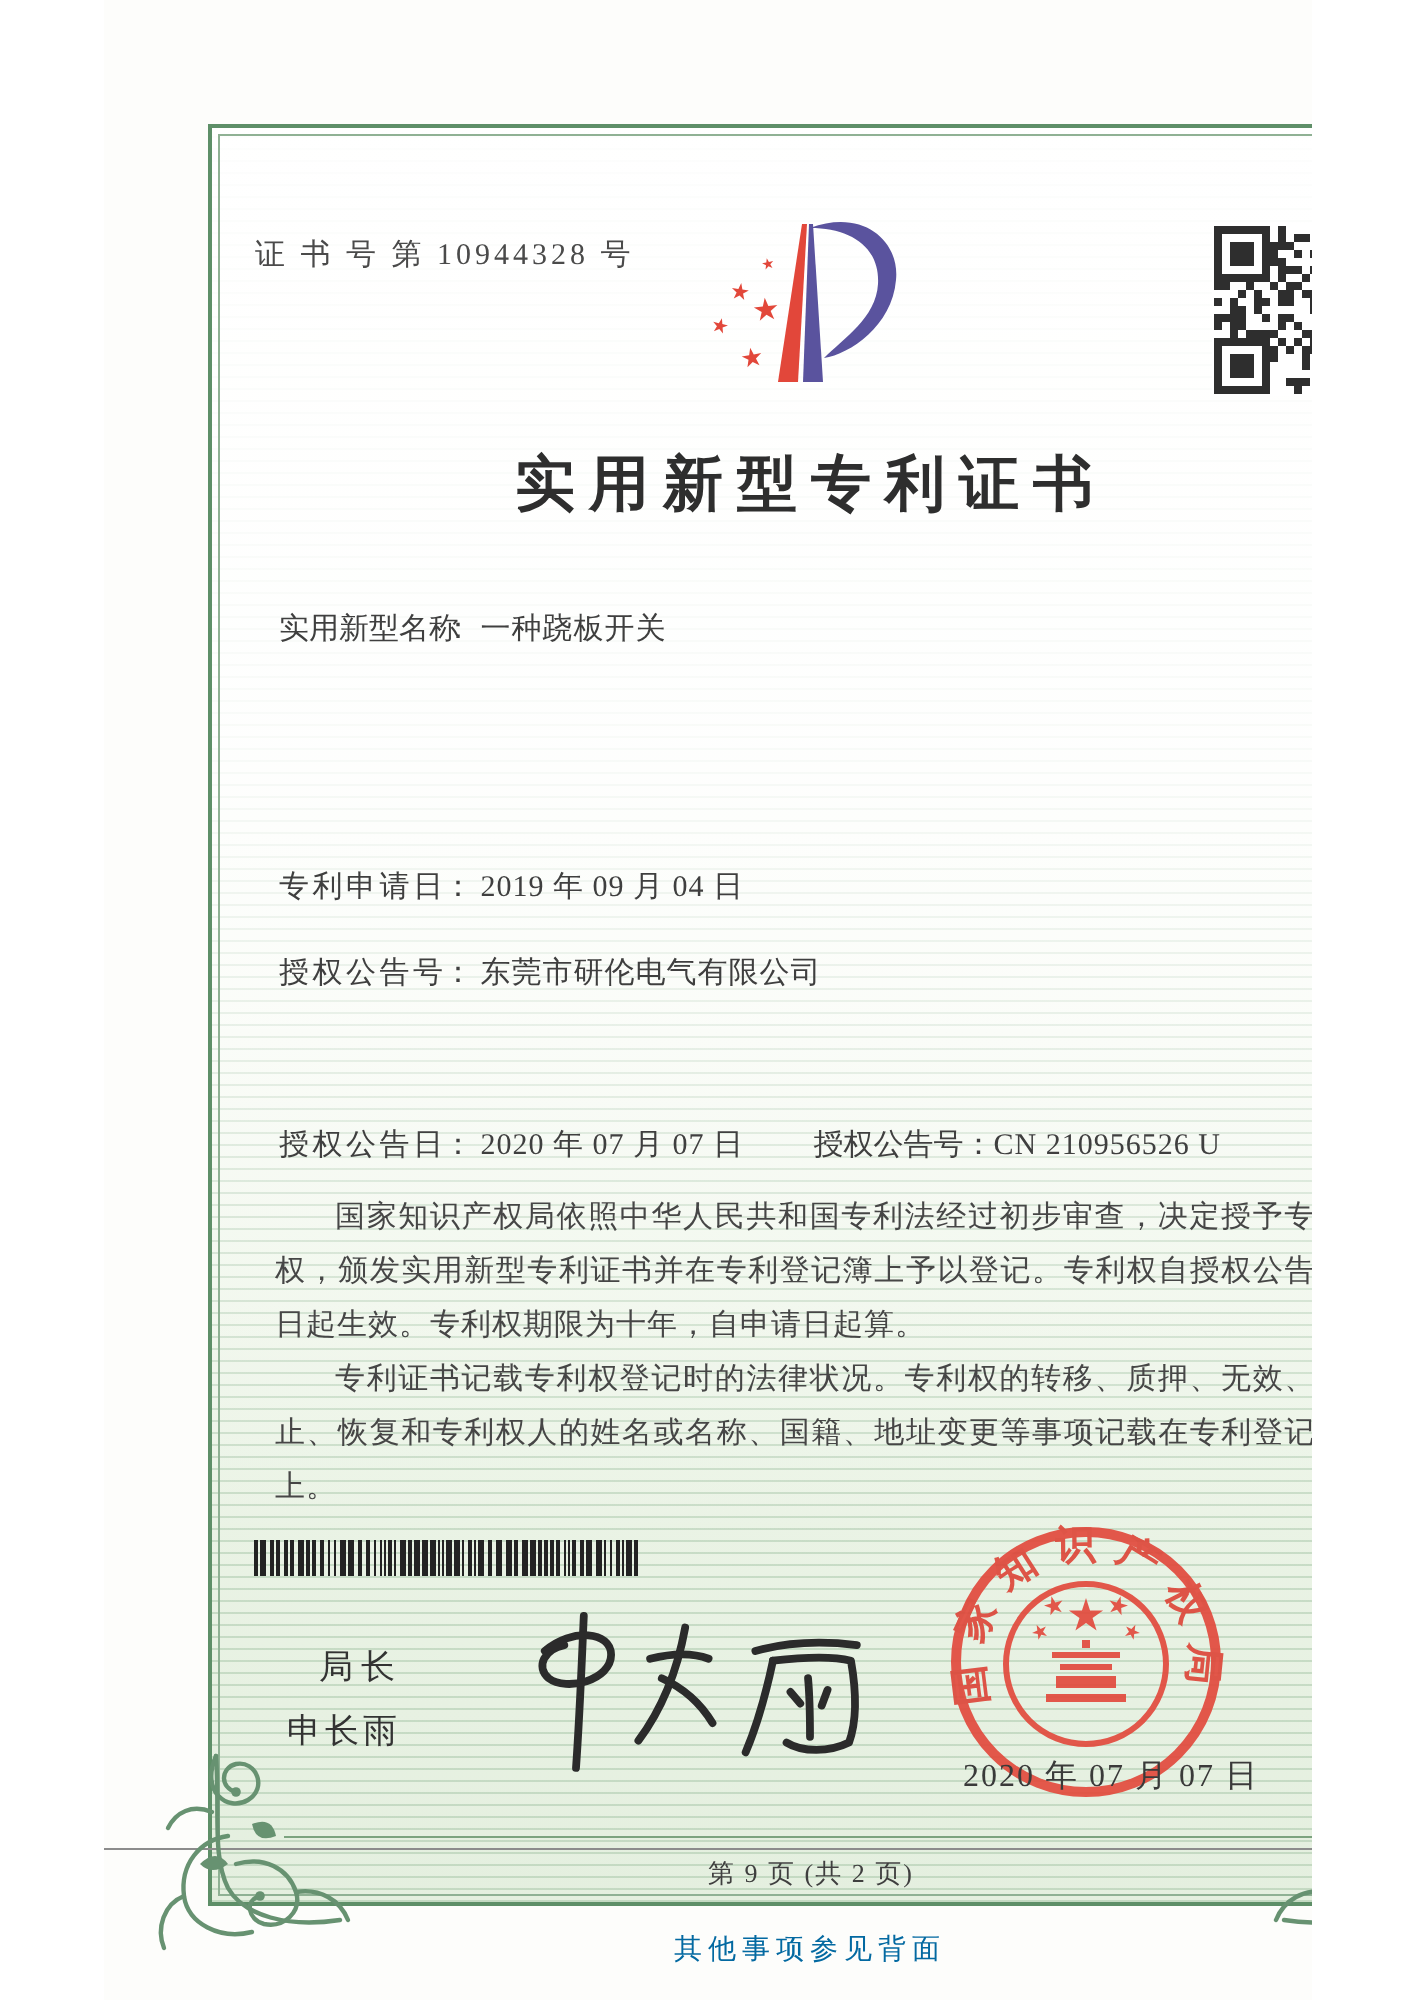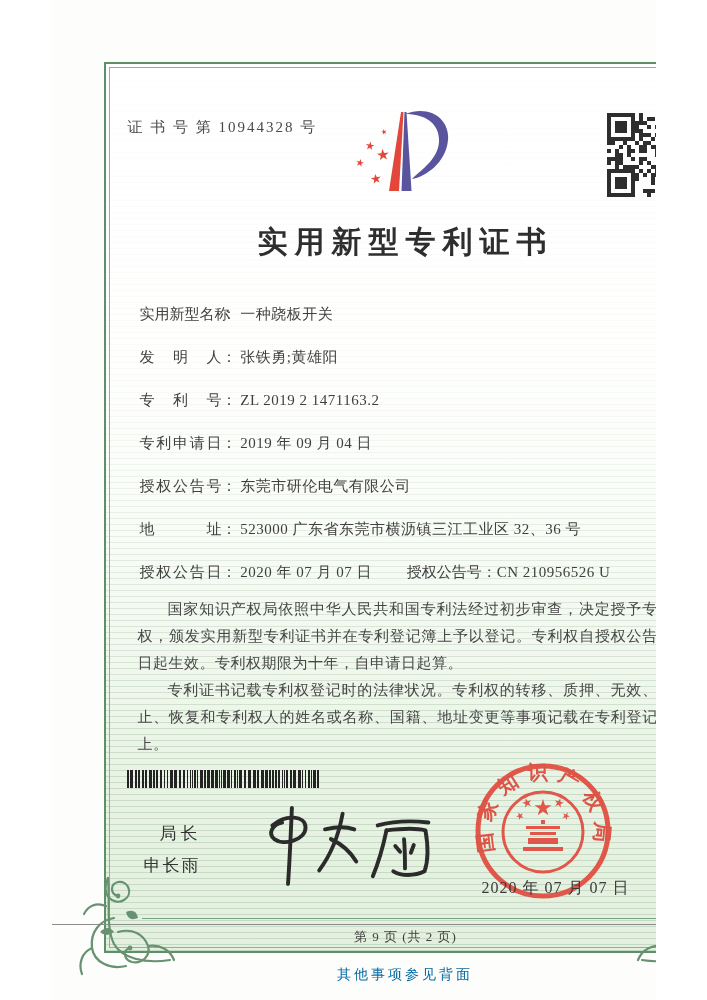--- a/index.html
+++ b/index.html
@@ -253,10 +253,6 @@
     <span class="field-label">实用新型名称</span><span class="field-colon">：</span>
     <span class="field-value">一种跷板开关</span>
   </div>
-  <div class="field-row" style="top:348px">
-    <span class="field-label">发明人</span><span class="field-colon">：</span>
-    <span class="field-value">张铁勇;黄雄阳</span>
-  </div>
   <div class="field-row" style="top:391px">
     <span class="field-label">专利号</span><span class="field-colon">：</span>
     <span class="field-value">ZL 2019 2 1471163.2</span>

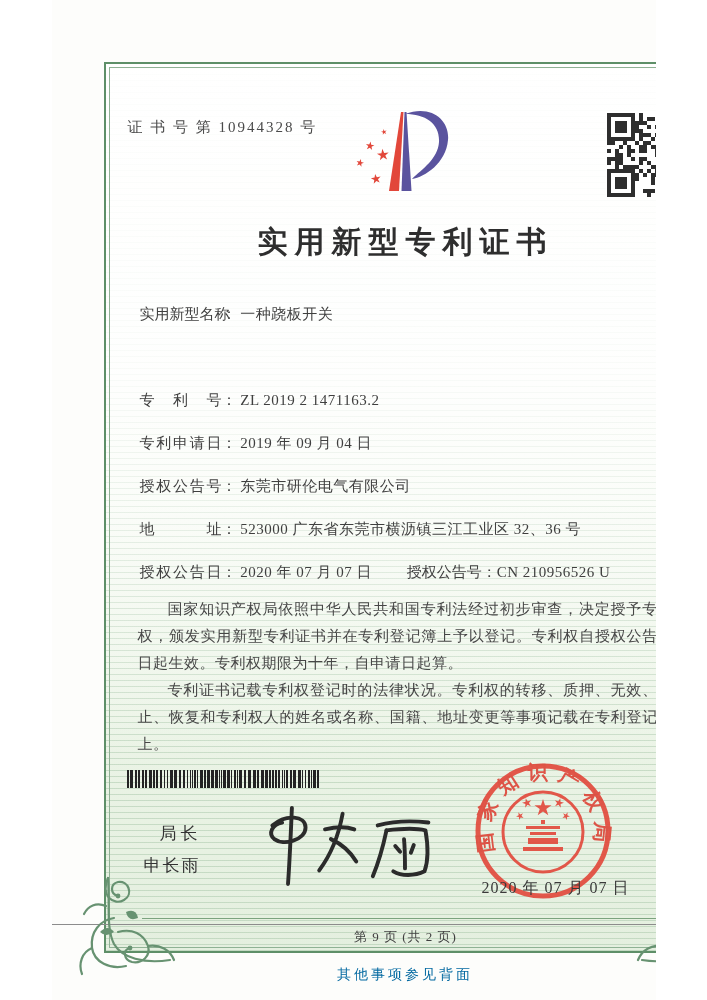--- a/index.html
+++ b/index.html
@@ -253,10 +253,6 @@
     <span class="field-label">实用新型名称</span><span class="field-colon">：</span>
     <span class="field-value">一种跷板开关</span>
   </div>
-  <div class="field-row" style="top:391px">
-    <span class="field-label">专利号</span><span class="field-colon">：</span>
-    <span class="field-value">ZL 2019 2 1471163.2</span>
-  </div>
   <div class="field-row" style="top:434px">
     <span class="field-label">专利申请日</span><span class="field-colon">：</span>
     <span class="field-value">2019 年 09 月 04 日</span>

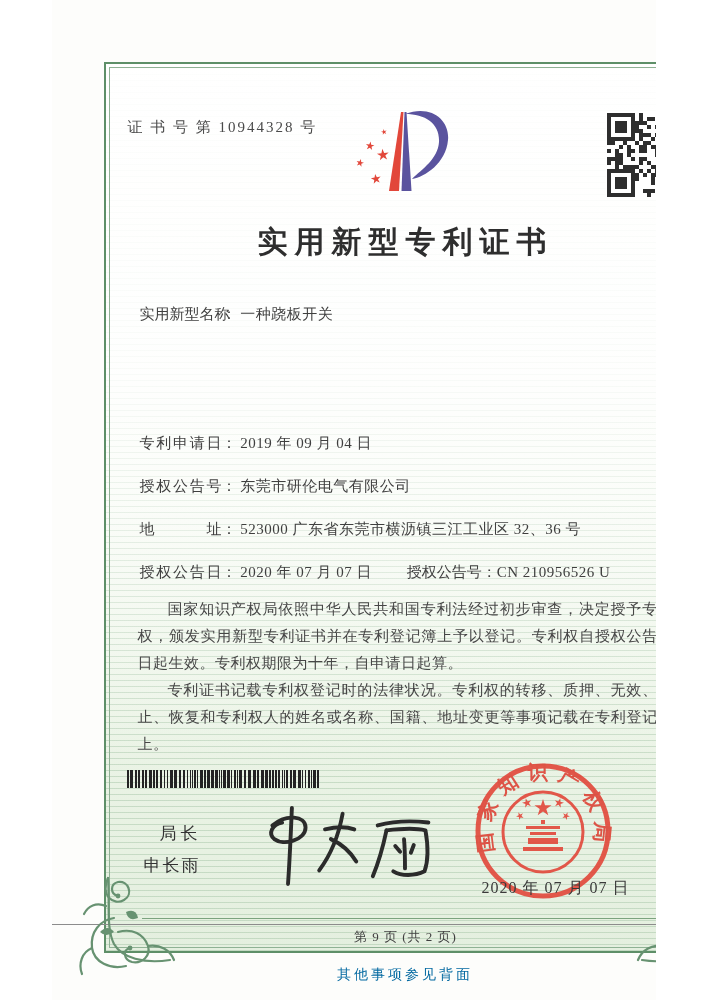--- a/index.html
+++ b/index.html
@@ -261,10 +261,6 @@
     <span class="field-label">授权公告号</span><span class="field-colon">：</span>
     <span class="field-value">东莞市研伦电气有限公司</span>
   </div>
-  <div class="field-row" style="top:520px">
-    <span class="field-label">地址</span><span class="field-colon">：</span>
-    <span class="field-value">523000 广东省东莞市横沥镇三江工业区 32、36 号</span>
-  </div>
   <div class="field-row" style="top:563px">
     <span class="field-label">授权公告日</span><span class="field-colon">：</span>
     <span class="field-value">2020 年 07 月 07 日</span>

